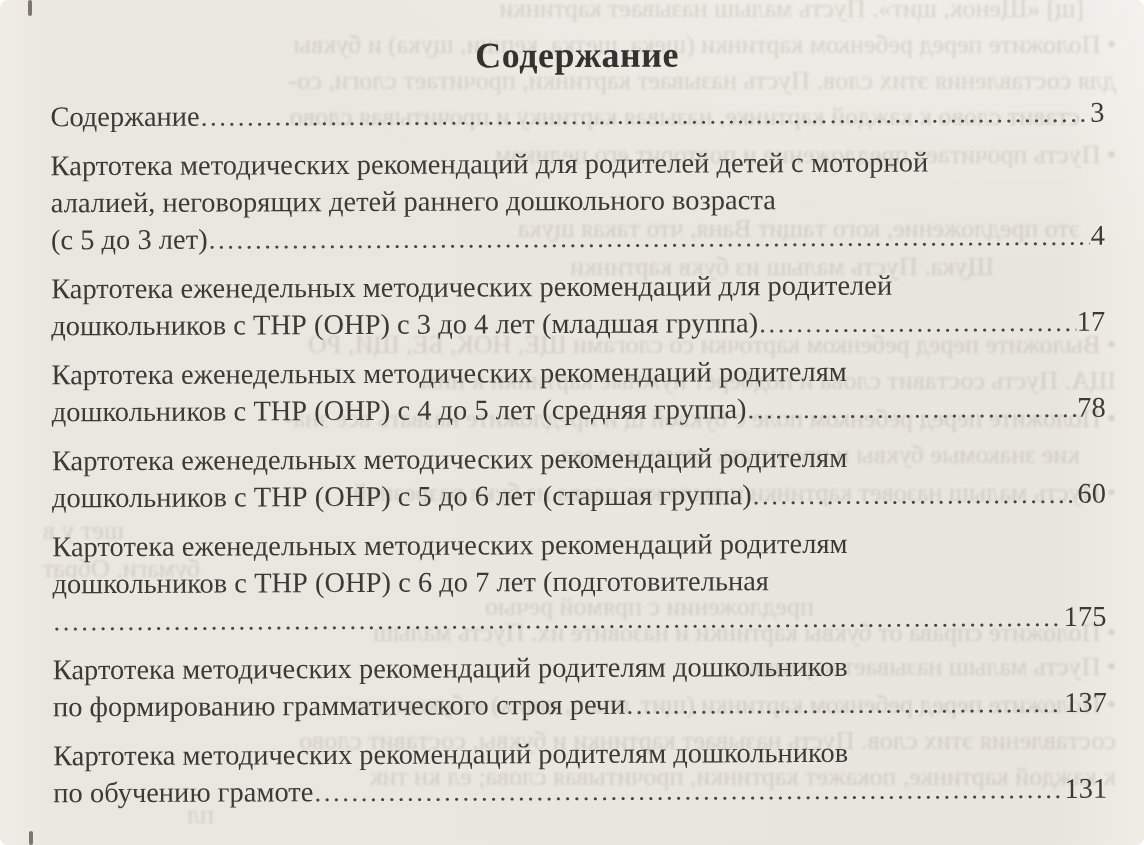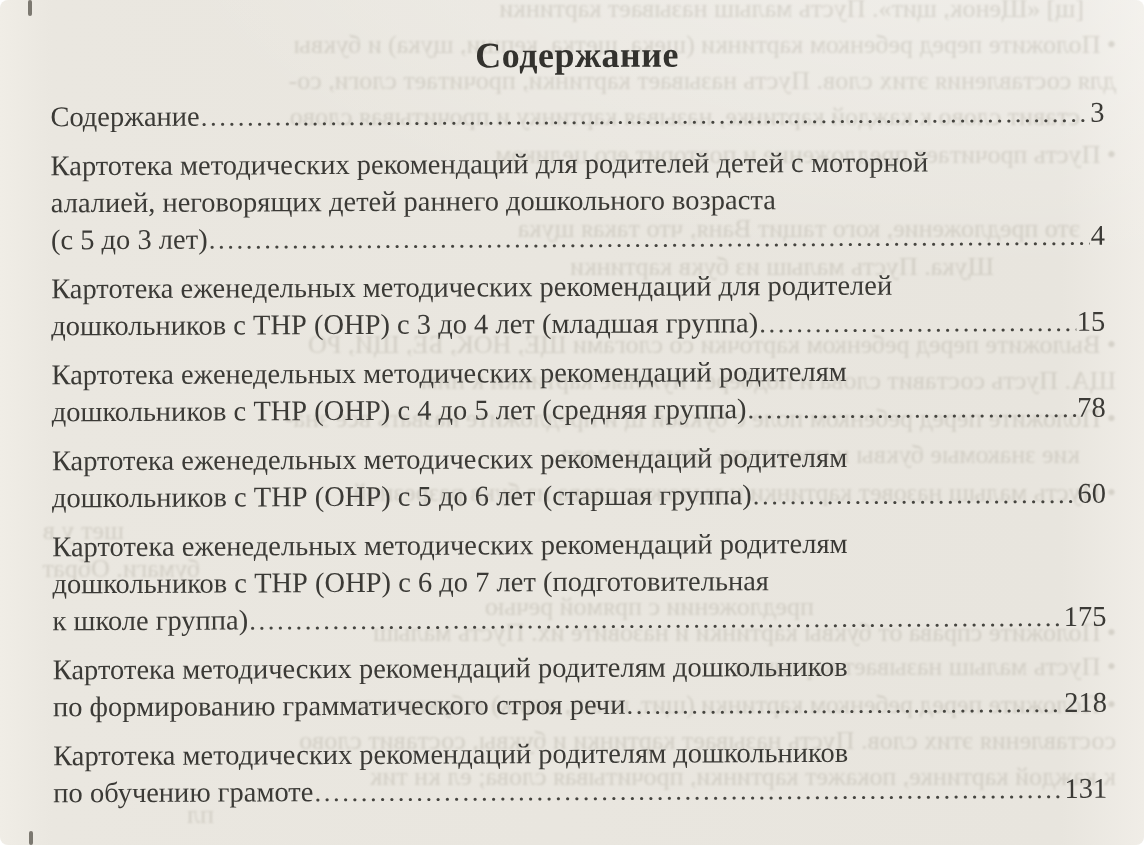--- a/index.html
+++ b/index.html
@@ -152,7 +152,7 @@
           <div class="toc-row">
       <span class="toc-text">дошкольников с ТНР (ОНР) с 3 до 4 лет (младшая группа)</span>
       <span class="toc-leader"></span>
-      <span class="toc-page">15</span>
+      <span class="toc-page">17</span>
     </div>
   </div>
 

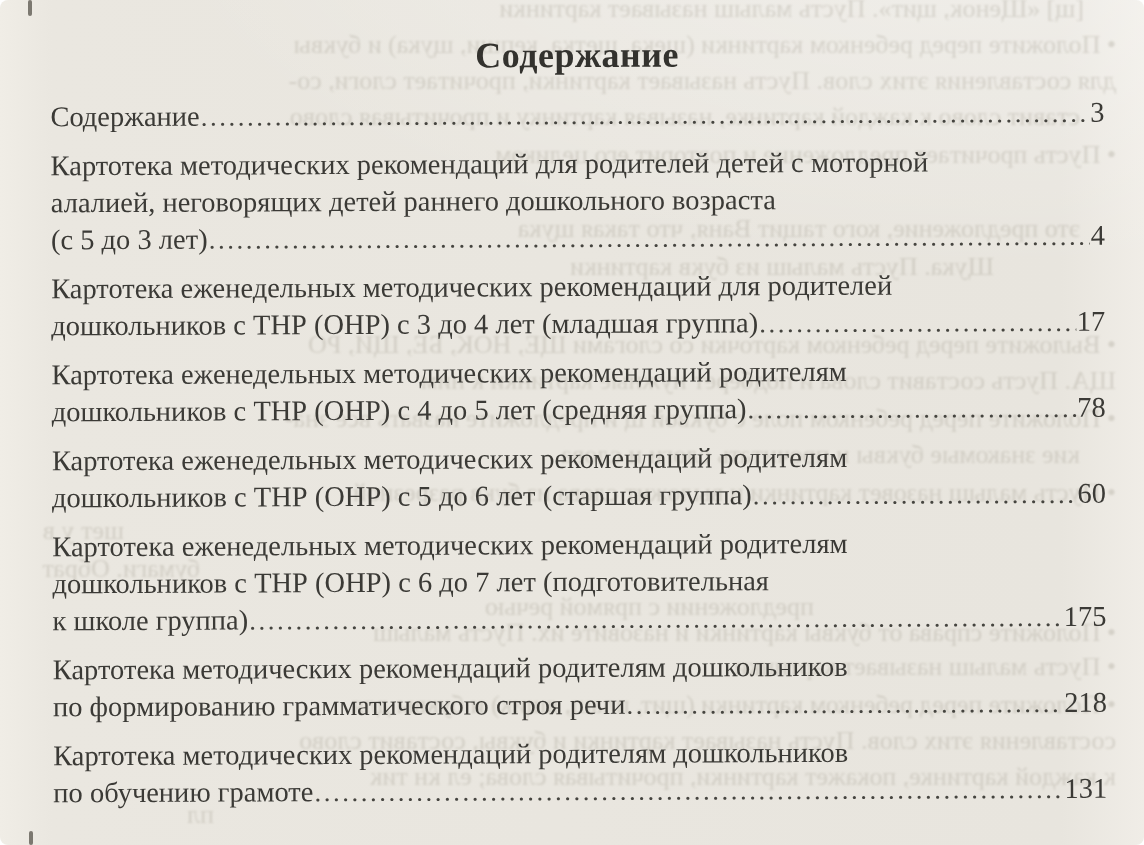--- a/index.html
+++ b/index.html
@@ -178,7 +178,6 @@
     <div class="toc-line">Картотека еженедельных методических рекомендаций родителям</div>
           <div class="toc-line">дошкольников с ТНР (ОНР) с 6 до 7 лет (подготовительная</div>
           <div class="toc-row">
-      <span class="toc-text">к школе группа)</span>
       <span class="toc-leader"></span>
       <span class="toc-page">175</span>
     </div>

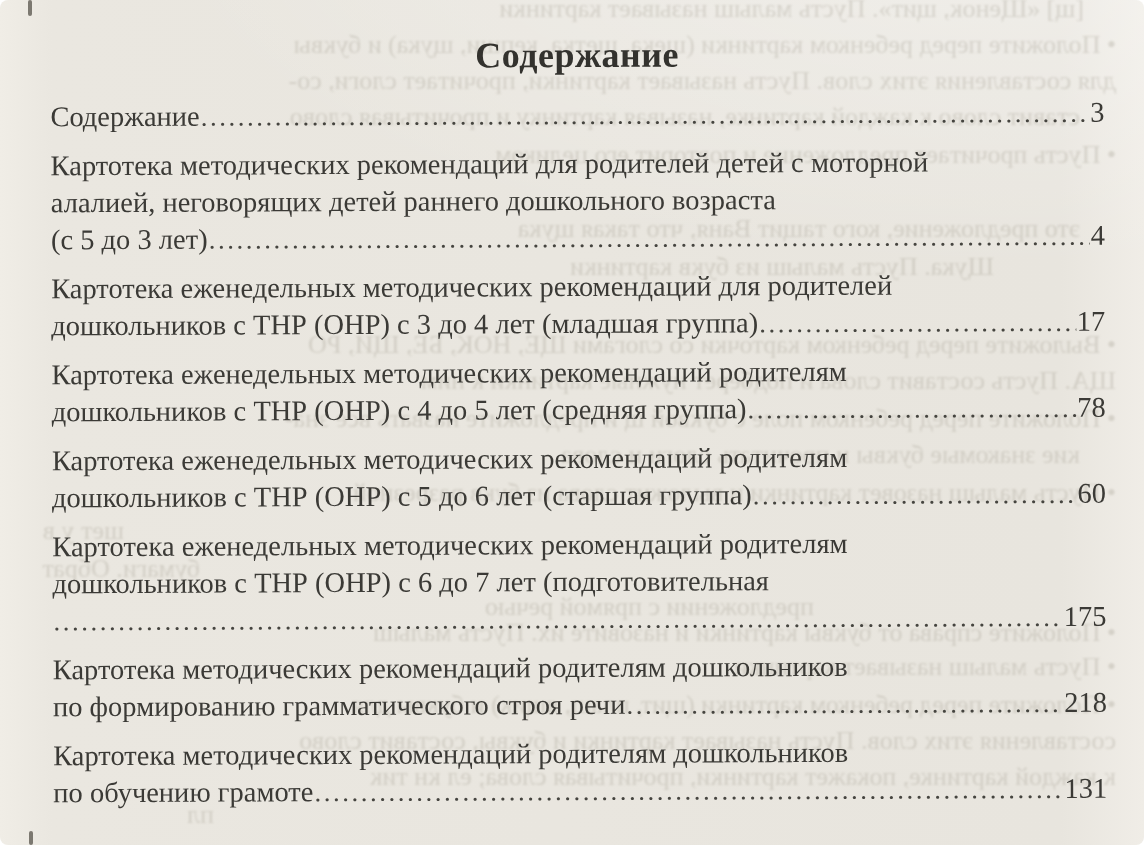--- a/index.html
+++ b/index.html
@@ -188,7 +188,7 @@
           <div class="toc-row">
       <span class="toc-text">по формированию грамматического строя речи</span>
       <span class="toc-leader"></span>
-      <span class="toc-page">218</span>
+      <span class="toc-page">137</span>
     </div>
   </div>
 

